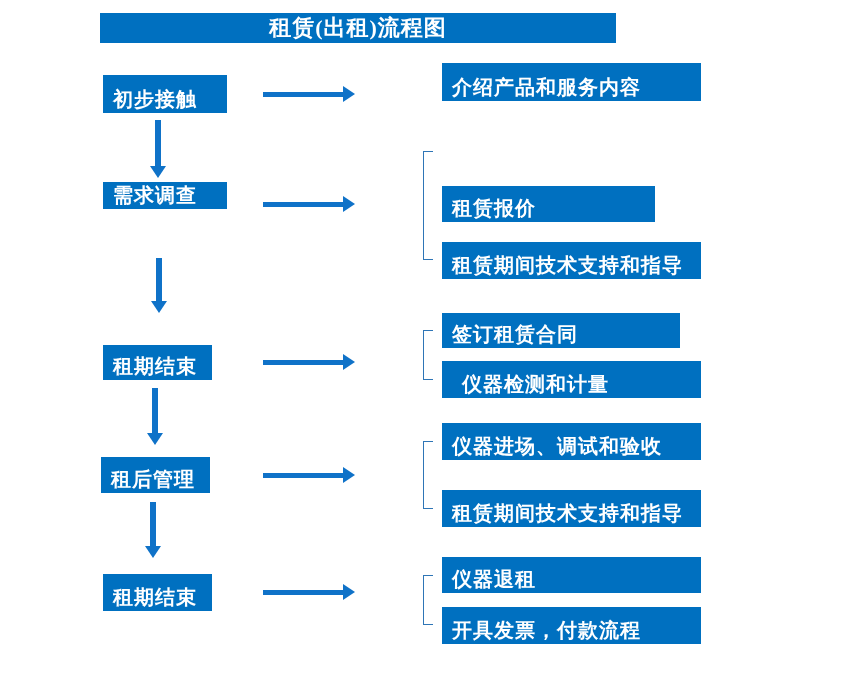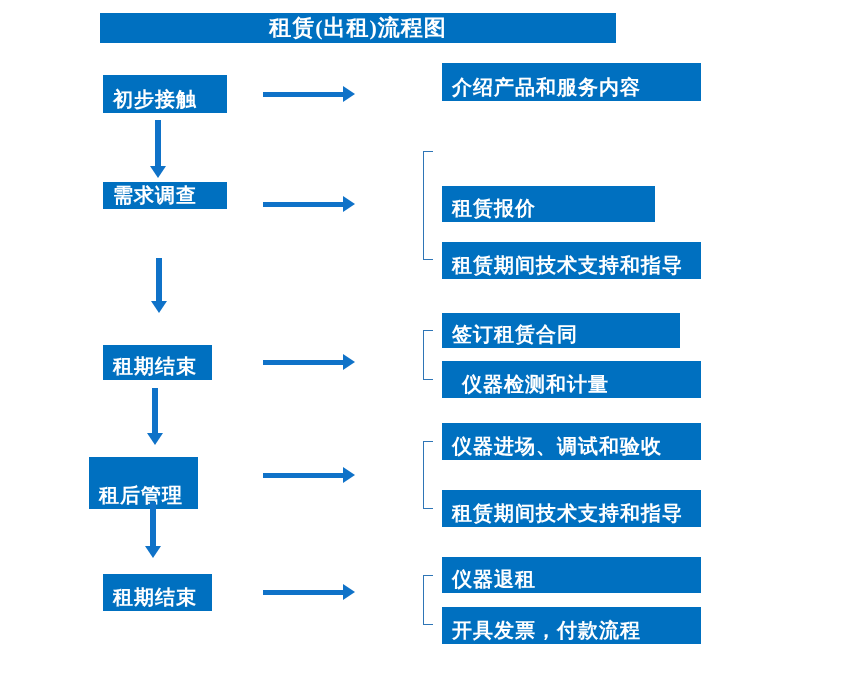--- a/index.html
+++ b/index.html
@@ -89,7 +89,7 @@
   <div class="bluebox" style="left:103px;top:345px;width:109px;height:35px;">
     <span>租期结束</span>
   </div>
-  <div class="bluebox" style="left:89px;top:457px;width:109px;height:52px;">
+  <div class="bluebox" style="left:101px;top:457px;width:109px;height:36px;">
     <span>租后管理</span>
   </div>
   <div class="bluebox" style="left:103px;top:574px;width:109px;height:37px;">

